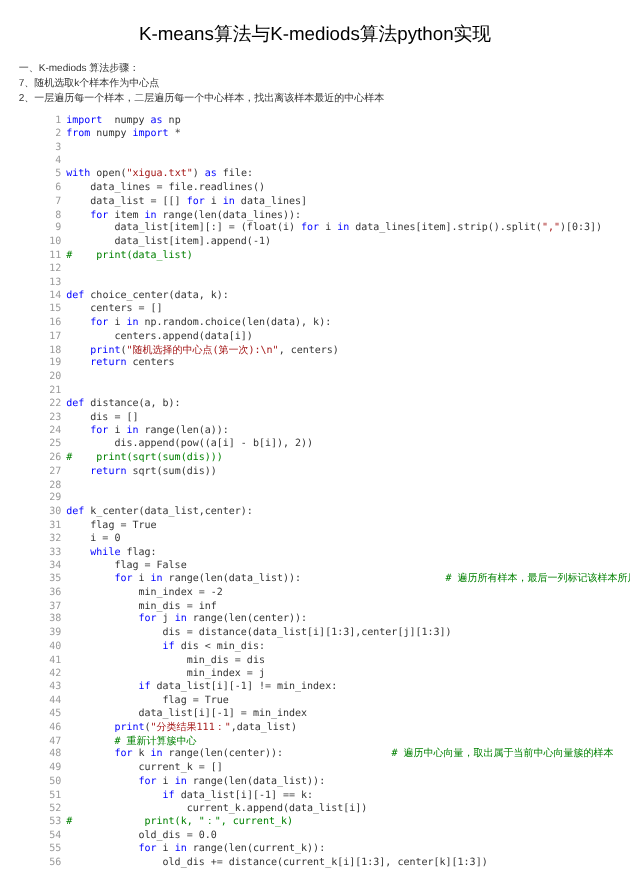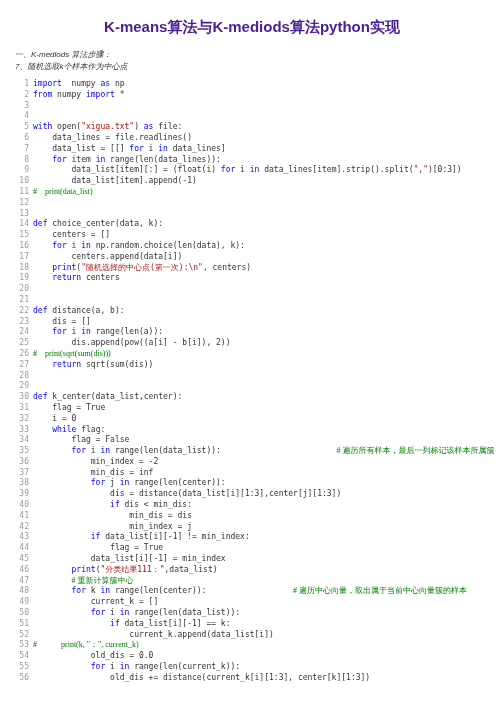--- a/index.html
+++ b/index.html
@@ -14,8 +14,8 @@
   h1 {
     text-align: center;
     font-size: 15px;
-    font-weight: bold;
-    color: #4c1d95;
+    font-weight: normal;
+    color: #000000;
     margin: 8px 0 12px 0;
   }
   .intro { margin-bottom: 6px; font-style: italic; }

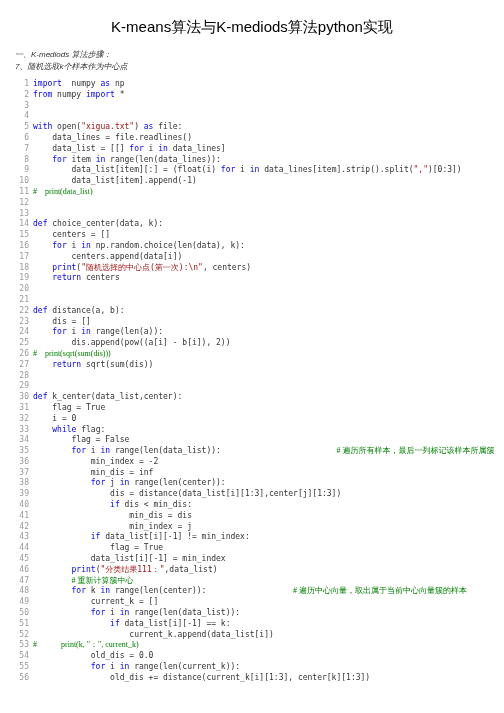--- a/index.html
+++ b/index.html
@@ -18,7 +18,7 @@
     color: #000000;
     margin: 8px 0 12px 0;
   }
-  .intro { margin-bottom: 6px; font-style: italic; }
+  .intro { margin-bottom: 6px; }
   .intro p { line-height: 1.5; color: #333; font-size: 8px; }
   .code {
     font-family: Consolas, monospace;

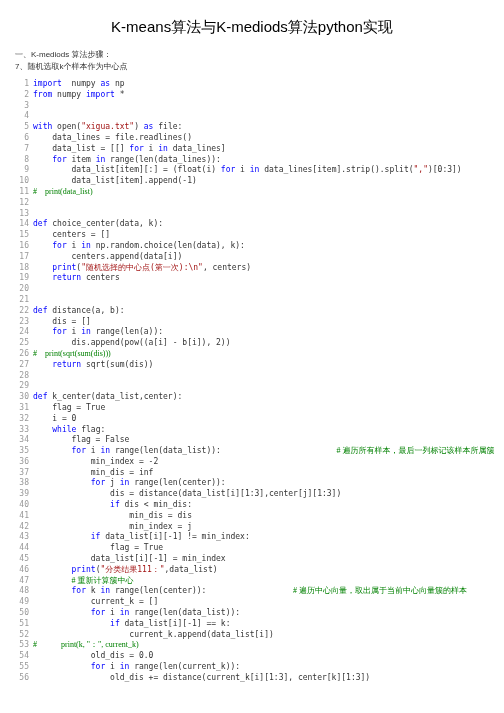--- a/index.html
+++ b/index.html
@@ -40,6 +40,7 @@
 <div class="intro">
   <p>一、K-mediods 算法步骤：</p>
   <p>7、随机选取k个样本作为中心点</p>
+  <p>2、一层遍历每一个样本，二层遍历每一个中心样本，找出离该样本最近的中心样本</p>
 </div>
 
 <div class="code" id="code-block"><span class="line"><span class="ln">1</span><span class="kw">import</span><span>  numpy </span><span class="kw">as</span><span> np</span></span><span class="line"><span class="ln">2</span><span class="kw">from</span><span> numpy </span><span class="kw">import</span><span> *</span></span><span class="line"><span class="ln">3</span></span><span class="line"><span class="ln">4</span></span><span class="line"><span class="ln">5</span><span class="kw">with</span><span> open(</span><span class="str">"xigua.txt"</span><span>) </span><span class="kw">as</span><span> file:</span></span><span class="line"><span class="ln">6</span><span>    data_lines = file.readlines()</span></span><span class="line"><span class="ln">7</span><span>    data_list = [[] </span><span class="kw">for</span><span> i </span><span class="kw">in</span><span> data_lines]</span></span><span class="line"><span class="ln">8</span><span>    </span><span class="kw">for</span><span> item </span><span class="kw">in</span><span> range(len(data_lines)):</span></span><span class="line"><span class="ln">9</span><span>        data_list[item][:] = (float(i) </span><span class="kw">for</span><span> i </span><span class="kw">in</span><span> data_lines[item].strip().split(</span><span class="str">","</span><span>)[0:3])</span></span><span class="line"><span class="ln">10</span><span>        data_list[item].append(-1)</span></span><span class="line"><span class="ln">11</span><span class="com">#    print(data_list)</span></span><span class="line"><span class="ln">12</span></span><span class="line"><span class="ln">13</span></span><span class="line"><span class="ln">14</span><span class="kw">def</span><span> choice_center(data, k):</span></span><span class="line"><span class="ln">15</span><span>    centers = []</span></span><span class="line"><span class="ln">16</span><span>    </span><span class="kw">for</span><span> i </span><span class="kw">in</span><span> np.random.choice(len(data), k):</span></span><span class="line"><span class="ln">17</span><span>        centers.append(data[i])</span></span><span class="line"><span class="ln">18</span><span>    </span><span class="kw">print</span><span>(</span><span class="str">"随机选择的中心点(第一次):\n"</span><span>, centers)</span></span><span class="line"><span class="ln">19</span><span>    </span><span class="kw">return</span><span> centers</span></span><span class="line"><span class="ln">20</span></span><span class="line"><span class="ln">21</span></span><span class="line"><span class="ln">22</span><span class="kw">def</span><span> distance(a, b):</span></span><span class="line"><span class="ln">23</span><span>    dis = []</span></span><span class="line"><span class="ln">24</span><span>    </span><span class="kw">for</span><span> i </span><span class="kw">in</span><span> range(len(a)):</span></span><span class="line"><span class="ln">25</span><span>        dis.append(pow((a[i] - b[i]), 2))</span></span><span class="line"><span class="ln">26</span><span class="com">#    print(sqrt(sum(dis)))</span></span><span class="line"><span class="ln">27</span><span>    </span><span class="kw">return</span><span> sqrt(sum(dis))</span></span><span class="line"><span class="ln">28</span></span><span class="line"><span class="ln">29</span></span><span class="line"><span class="ln">30</span><span class="kw">def</span><span> k_center(data_list,center):</span></span><span class="line"><span class="ln">31</span><span>    flag = True</span></span><span class="line"><span class="ln">32</span><span>    i = 0</span></span><span class="line"><span class="ln">33</span><span>    </span><span class="kw">while</span><span> flag:</span></span><span class="line"><span class="ln">34</span><span>        flag = False</span></span><span class="line"><span class="ln">35</span><span>        </span><span class="kw">for</span><span> i </span><span class="kw">in</span><span> range(len(data_list)):                        </span><span class="com"># 遍历所有样本，最后一列标记该样本所属簇</span></span><span class="line"><span class="ln">36</span><span>            min_index = -2</span></span><span class="line"><span class="ln">37</span><span>            min_dis = inf</span></span><span class="line"><span class="ln">38</span><span>            </span><span class="kw">for</span><span> j </span><span class="kw">in</span><span> range(len(center)):</span></span><span class="line"><span class="ln">39</span><span>                dis = distance(data_list[i][1:3],center[j][1:3])</span></span><span class="line"><span class="ln">40</span><span>                </span><span class="kw">if</span><span> dis &lt; min_dis:</span></span><span class="line"><span class="ln">41</span><span>                    min_dis = dis</span></span><span class="line"><span class="ln">42</span><span>                    min_index = j</span></span><span class="line"><span class="ln">43</span><span>            </span><span class="kw">if</span><span> data_list[i][-1] != min_index:</span></span><span class="line"><span class="ln">44</span><span>                flag = True</span></span><span class="line"><span class="ln">45</span><span>            data_list[i][-1] = min_index</span></span><span class="line"><span class="ln">46</span><span>        </span><span class="kw">print</span><span>(</span><span class="str">"分类结果111："</span><span>,data_list)</span></span><span class="line"><span class="ln">47</span><span>        </span><span class="com"># 重新计算簇中心</span></span><span class="line"><span class="ln">48</span><span>        </span><span class="kw">for</span><span> k </span><span class="kw">in</span><span> range(len(center)):                  </span><span class="com"># 遍历中心向量，取出属于当前中心向量簇的样本</span></span><span class="line"><span class="ln">49</span><span>            current_k = []</span></span><span class="line"><span class="ln">50</span><span>            </span><span class="kw">for</span><span> i </span><span class="kw">in</span><span> range(len(data_list)):</span></span><span class="line"><span class="ln">51</span><span>                </span><span class="kw">if</span><span> data_list[i][-1] == k:</span></span><span class="line"><span class="ln">52</span><span>                    current_k.append(data_list[i])</span></span><span class="line"><span class="ln">53</span><span class="com">#            print(k, "：", current_k)</span></span><span class="line"><span class="ln">54</span><span>            old_dis = 0.0</span></span><span class="line"><span class="ln">55</span><span>            </span><span class="kw">for</span><span> i </span><span class="kw">in</span><span> range(len(current_k)):</span></span><span class="line"><span class="ln">56</span><span>                old_dis += distance(current_k[i][1:3], center[k][1:3])</span></span></div>

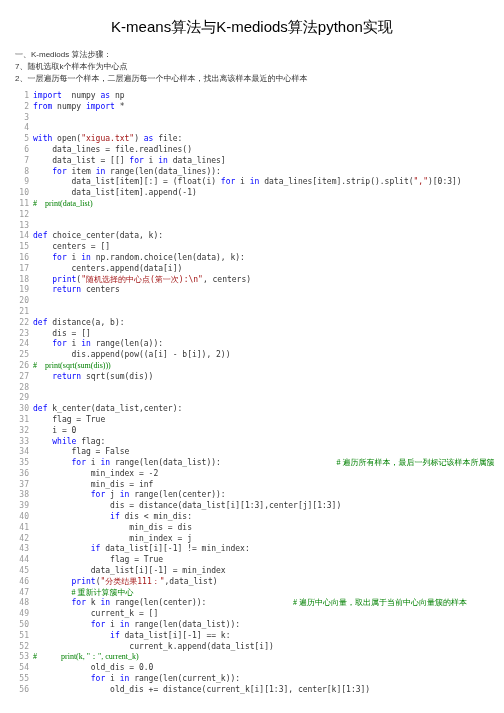--- a/index.html
+++ b/index.html
@@ -30,7 +30,7 @@
   .kw { color: #0000ff; }     
   .str { color: #a31515; }     
   .com { color: #008000; font-family: Liberation Serif, serif; }
-  .line { display: block; }
+  .line { display: block; margin-left: 20px; }
 </style>
 </head>
 <body>

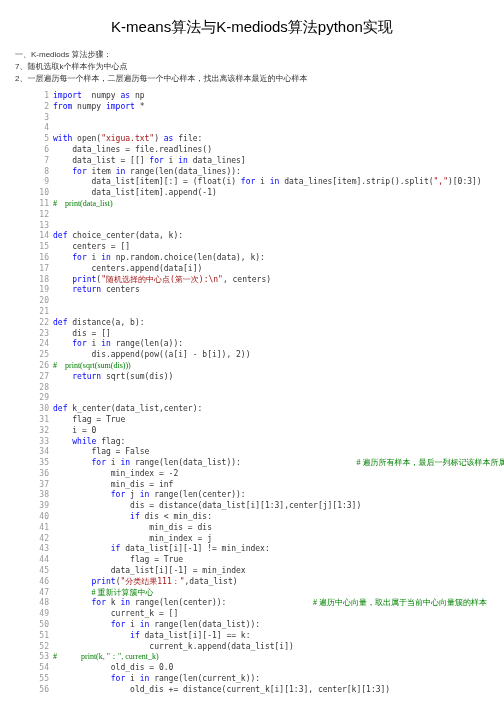--- a/index.html
+++ b/index.html
@@ -29,7 +29,7 @@
   .ln { display: inline-block; width: 14px; text-align: right; color: #999; margin-right: 4px; }
   .kw { color: #0000ff; }     
   .str { color: #a31515; }     
-  .com { color: #008000; font-family: Liberation Serif, serif; }
+  .com { color: #008000; }
   .line { display: block; margin-left: 20px; }
 </style>
 </head>

